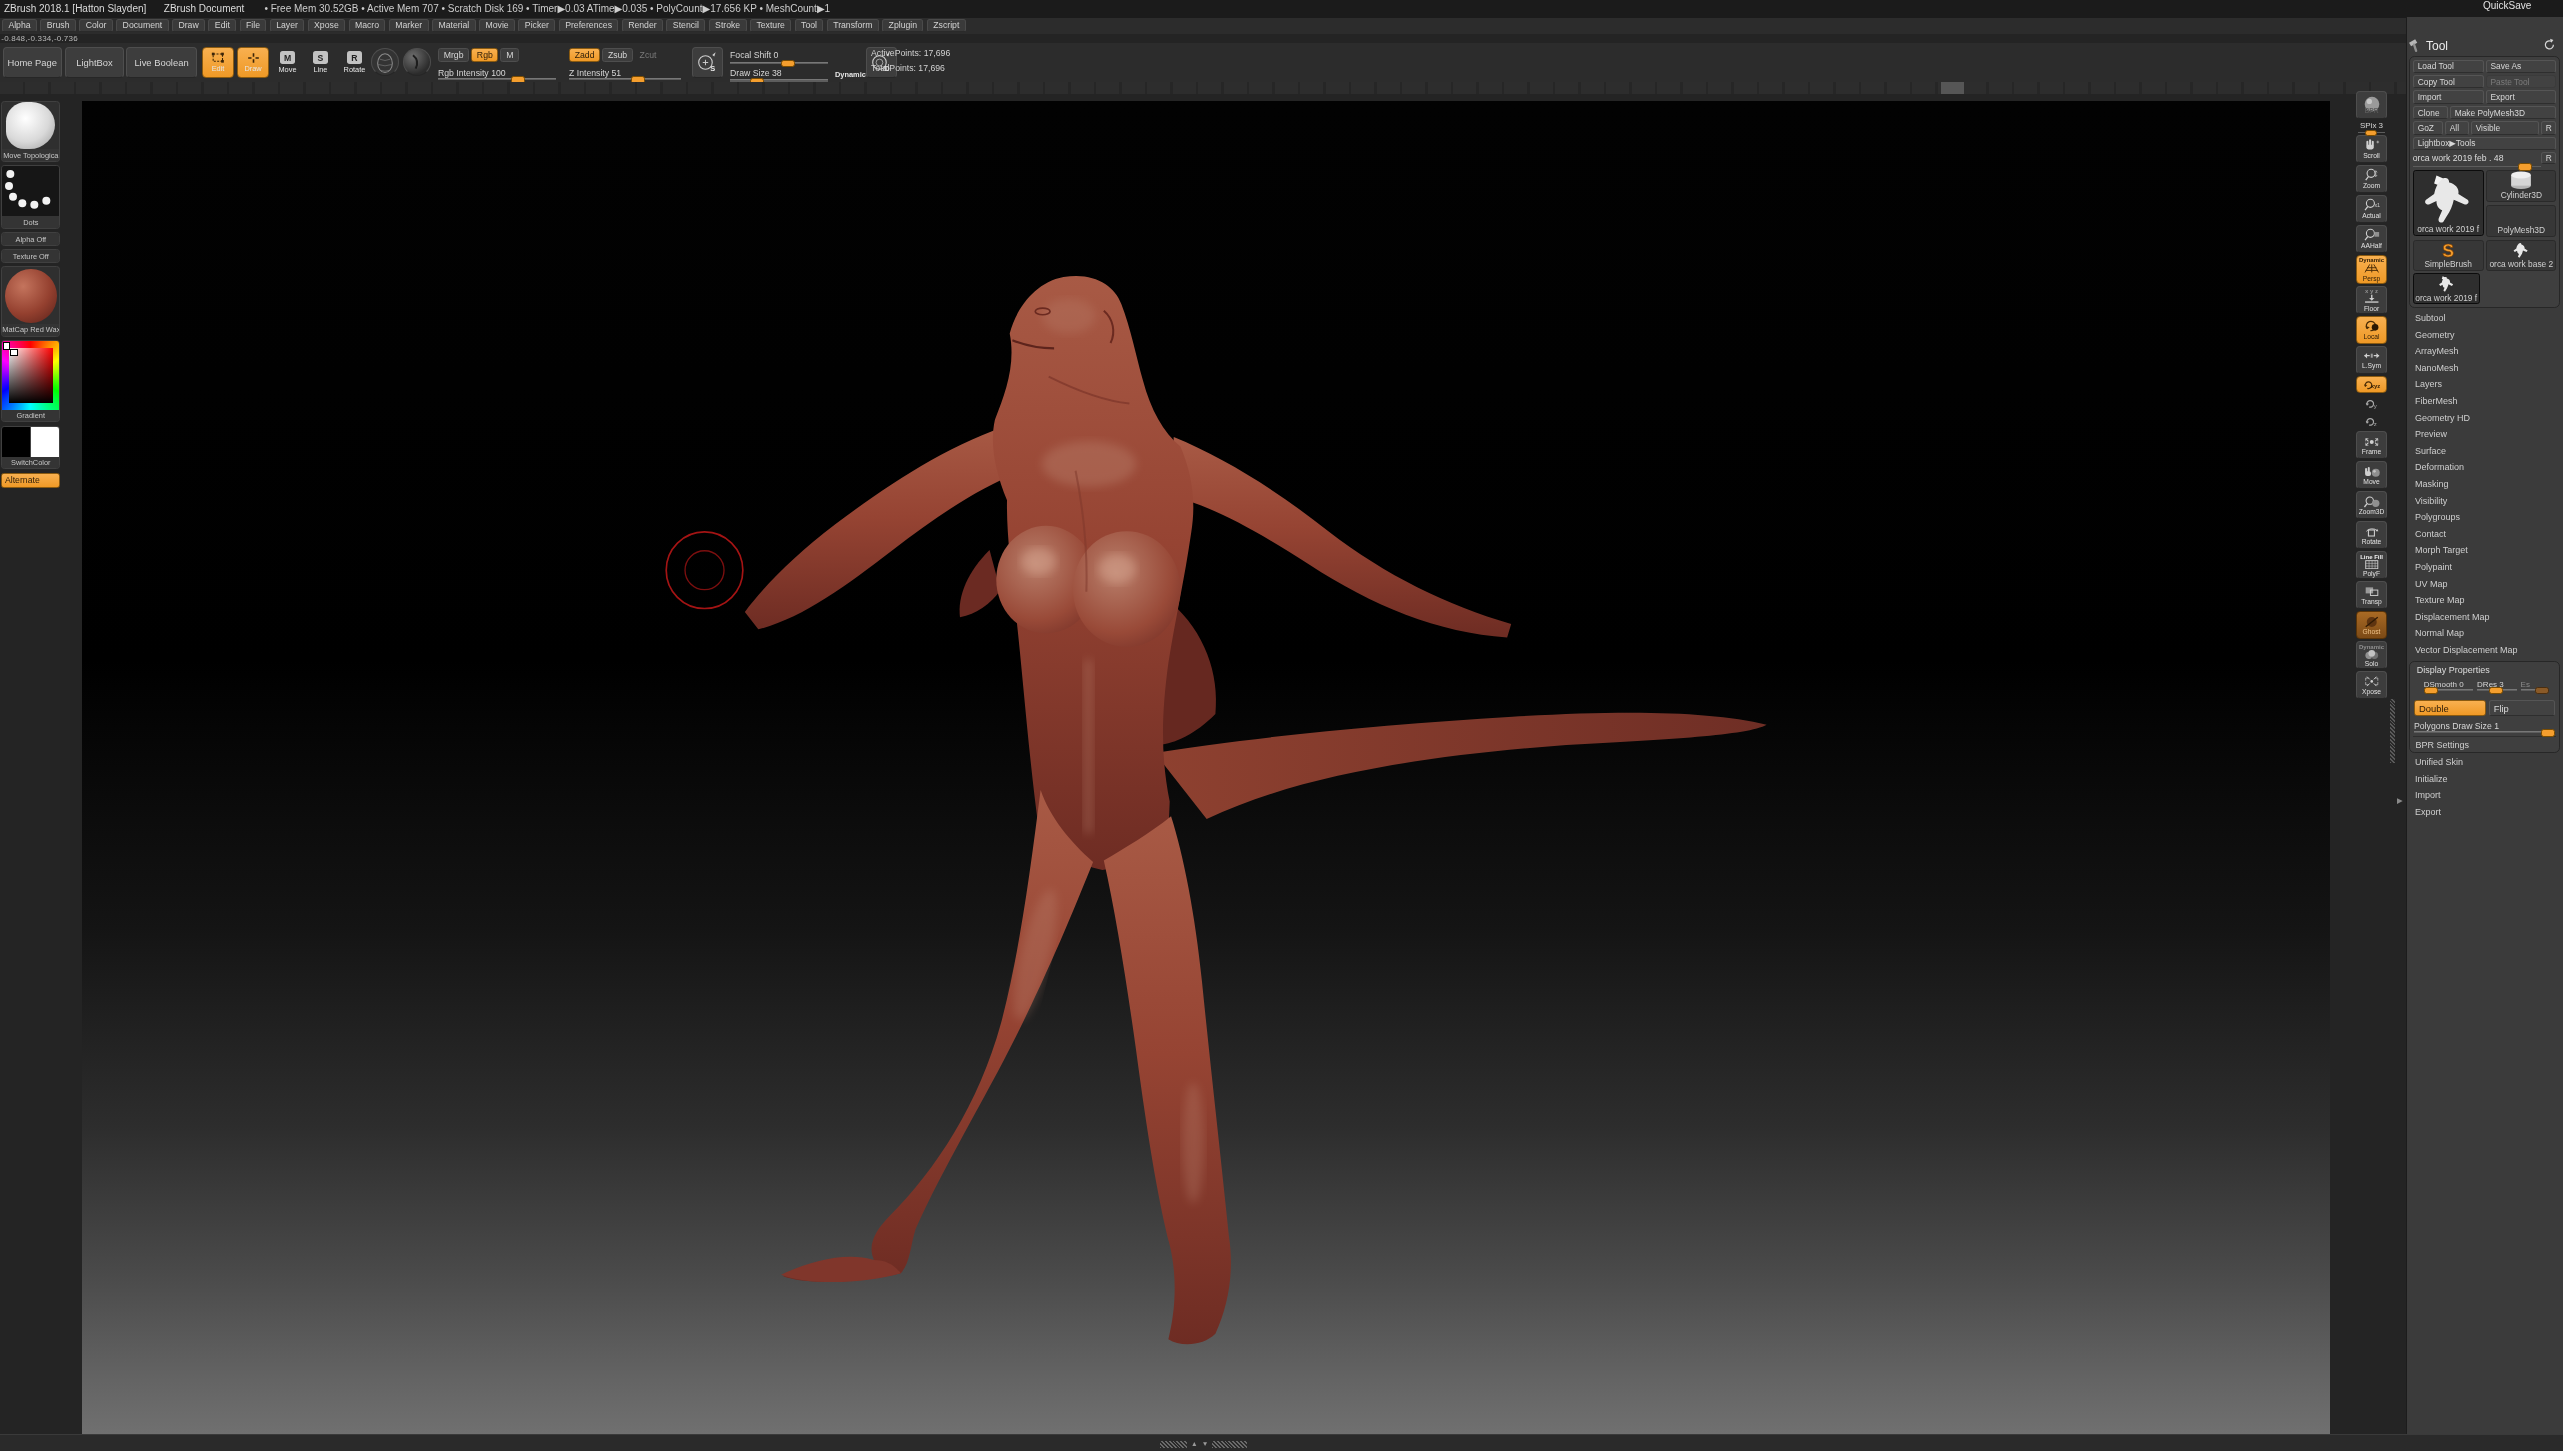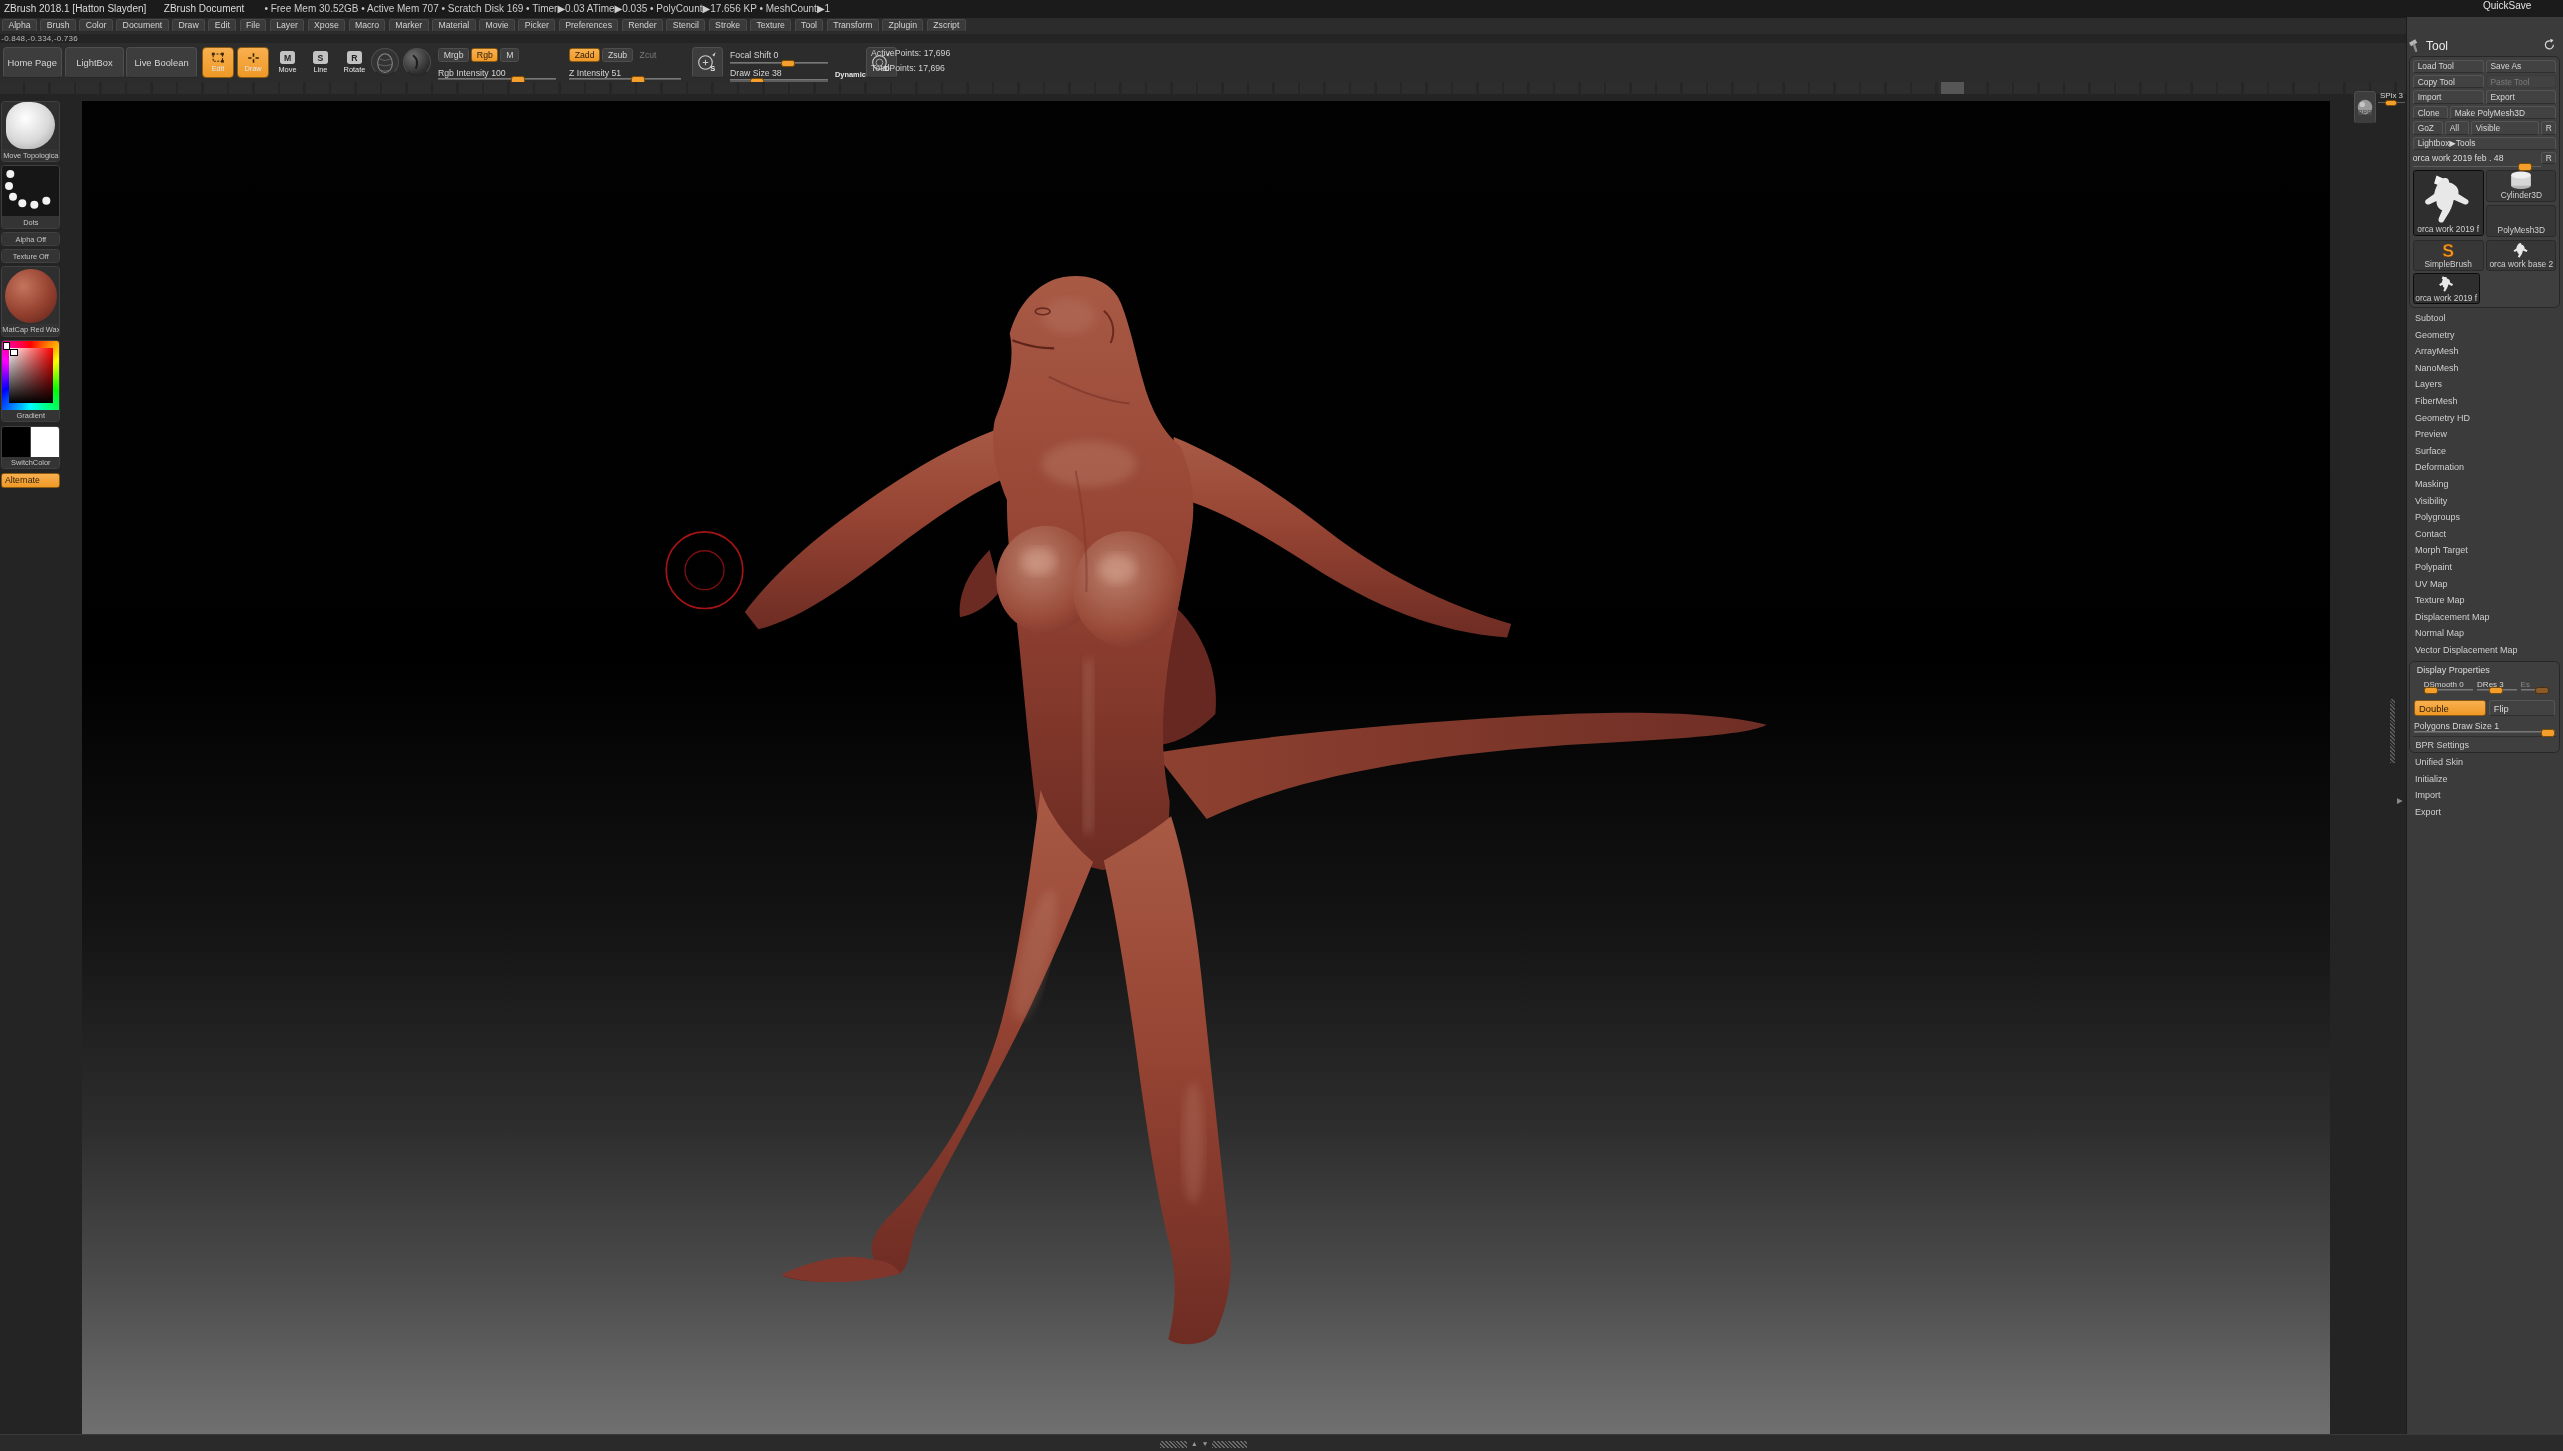--- a/index.html
+++ b/index.html
@@ -80,7 +80,7 @@
   .alt-btn{height:12.8px;background:linear-gradient(#f8b050,#ef9926);border:0.7px solid #8a5a10;border-radius:2.7px;
            color:#33210a;font-size:8.7px;display:flex;align-items:center;justify-content:flex-start;padding-left:2.7px;}
   
-  .right-strip{position:absolute;left:2354px;top:-3.4px;width:35px;display:flex;flex-direction:row;gap:2px;}
+  .right-strip{position:absolute;left:2354px;top:-3.4px;width:35px;display:flex;flex-direction:column;gap:2px;align-items:center;}
   .rsb{width:31px;min-height:28px;background:#3d3d3d;border:0.7px solid #4e4e4e;border-bottom-color:#262626;
        border-radius:4px;display:flex;flex-direction:column;align-items:center;justify-content:center;
        box-sizing:border-box;padding:1.3px 0;}

